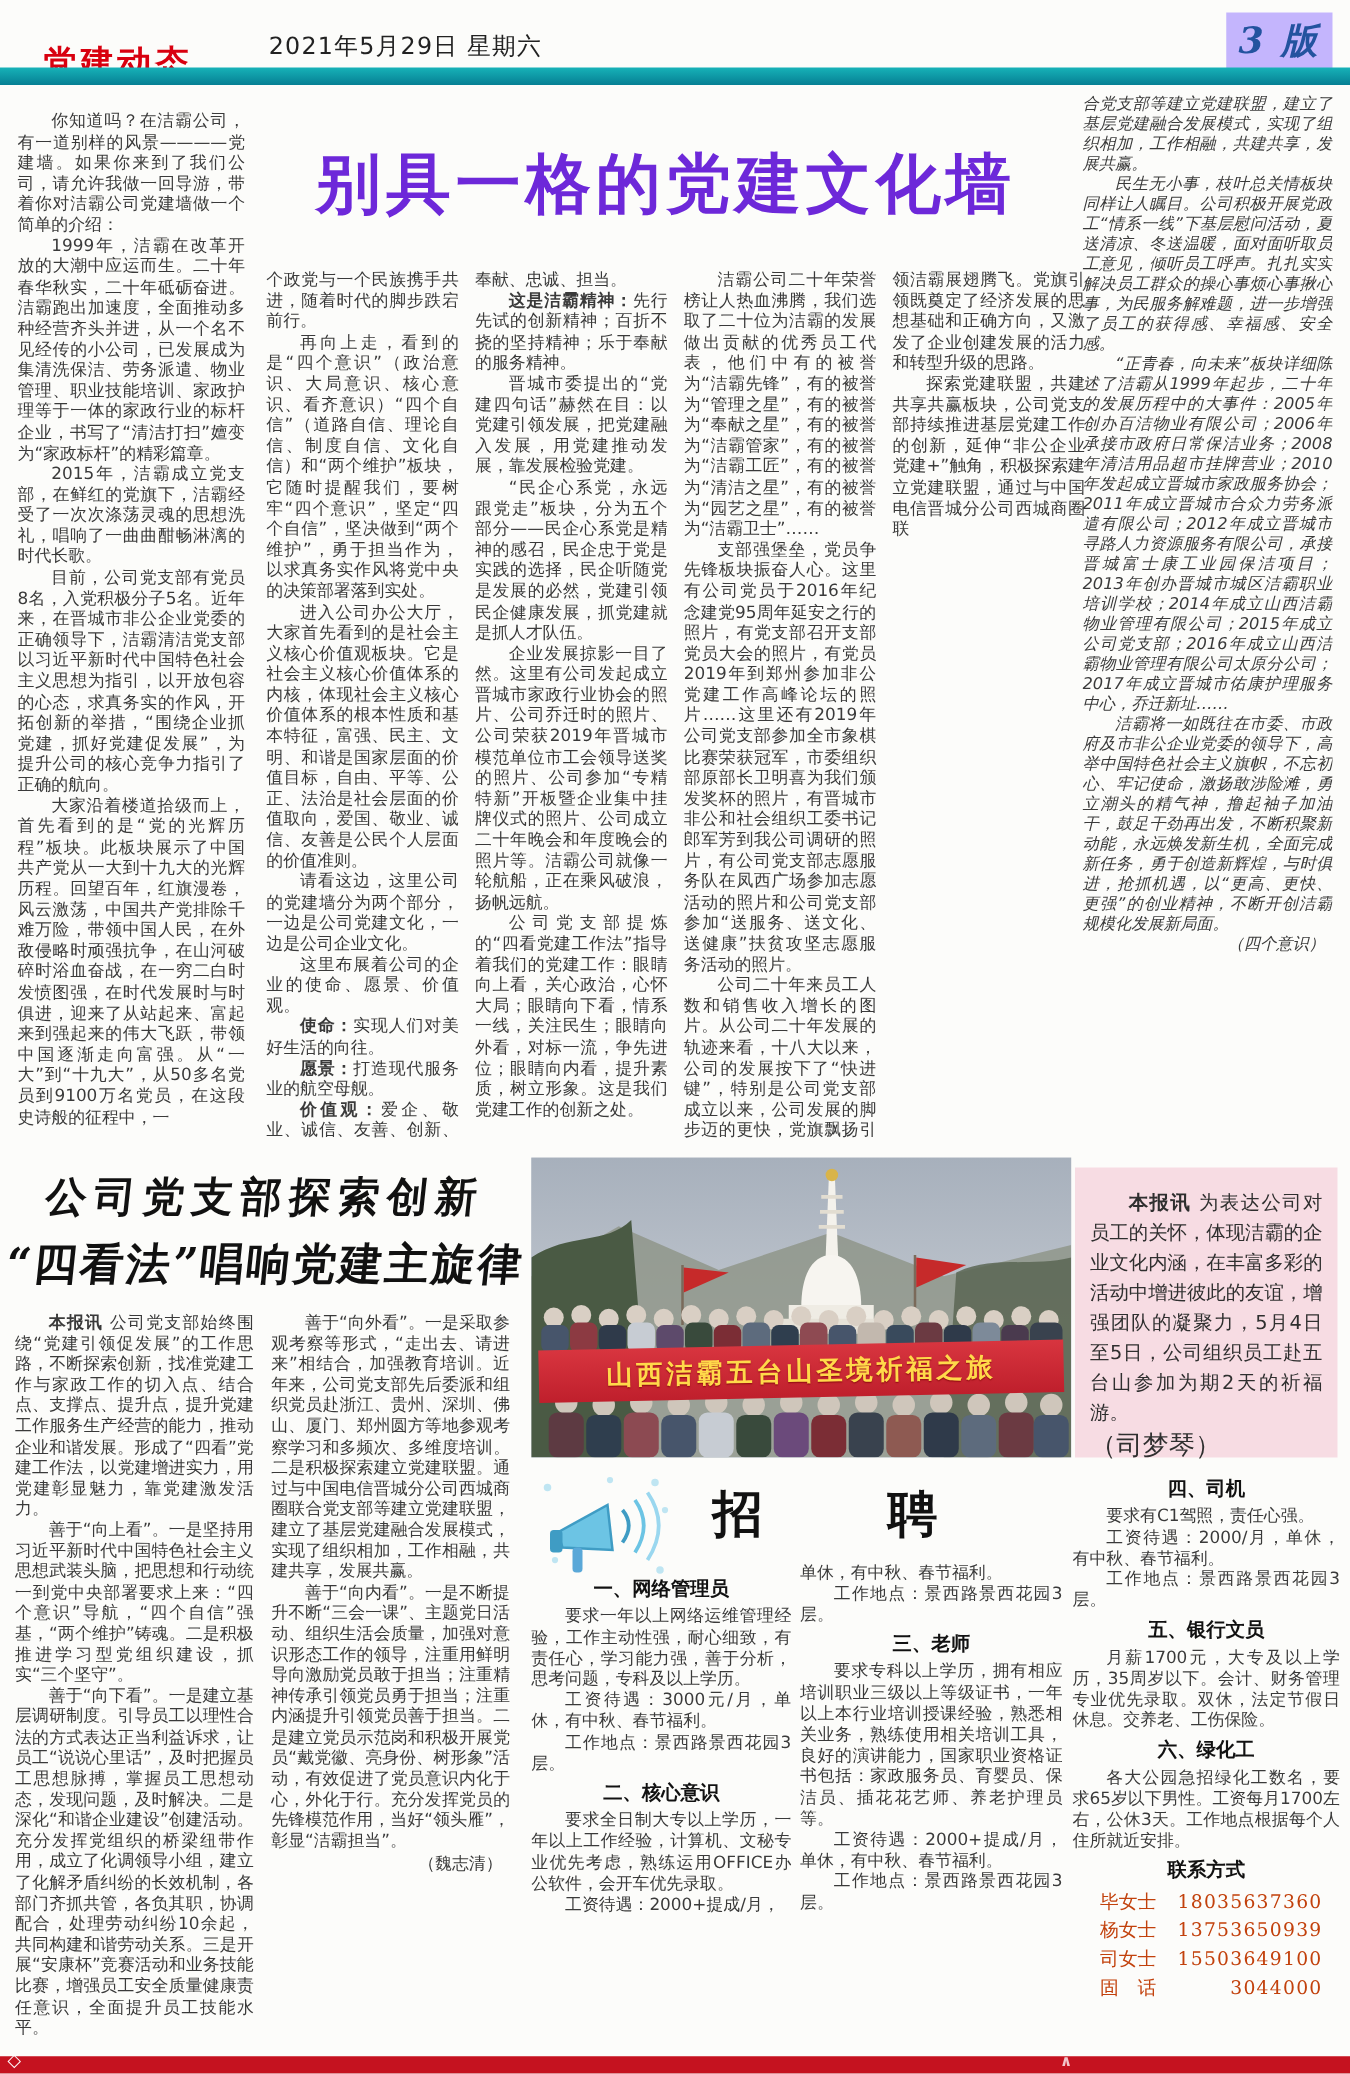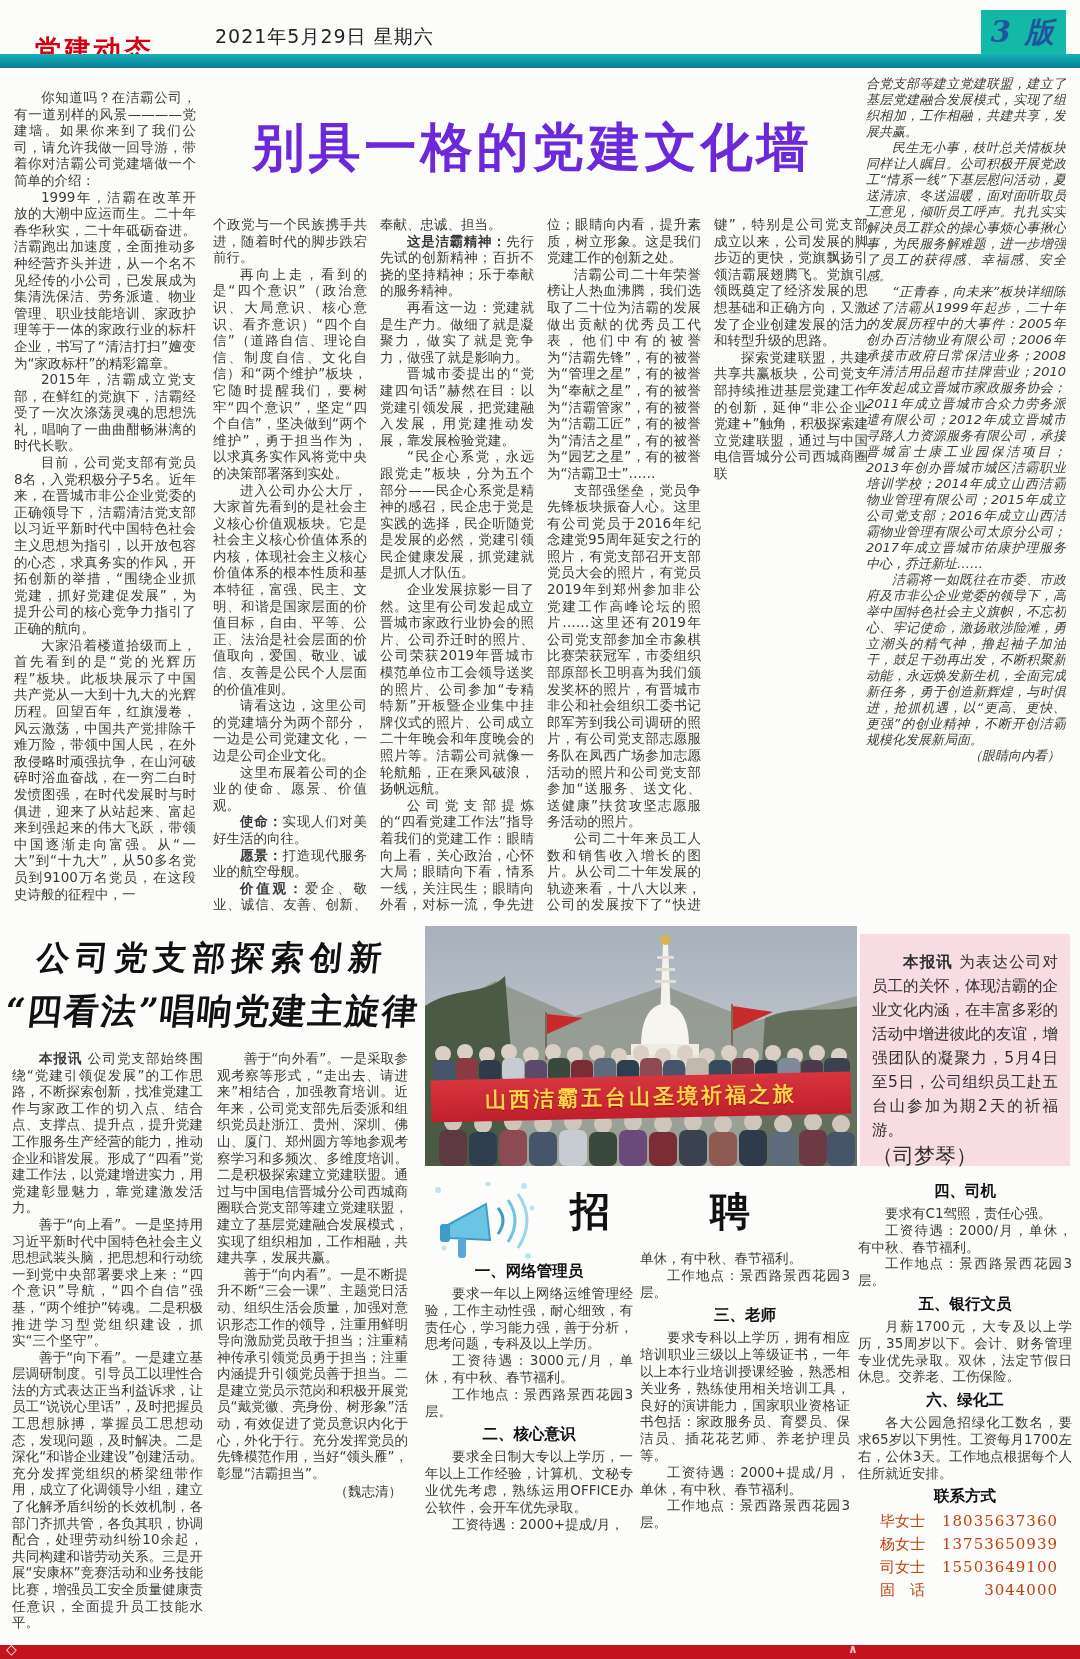--- a/index.html
+++ b/index.html
@@ -14,7 +14,7 @@
   
   .masthead { left:34px; top:32px; font-size:27px; font-weight:bold; color:#d8000f; letter-spacing:3px; }
   .issue-date { left:215px; top:24px; font-size:19px; color:#222; letter-spacing:1px; }
-  .pageno-box { right:14px; top:10px; background:#14b8a6; padding:3px 10px 5px; }
+  .pageno-box { right:14px; top:10px; background:#c4b5fd; padding:3px 10px 5px; }
   .pageno-box span { font-family:"DejaVu Serif", serif; font-style:italic; font-weight:bold; font-size:29px; color:#23539f; letter-spacing:2px; }
   .tealbar { left:0; top:54px; width:1080px; height:14px; background:linear-gradient(#17b2b8,#067f93); }
 

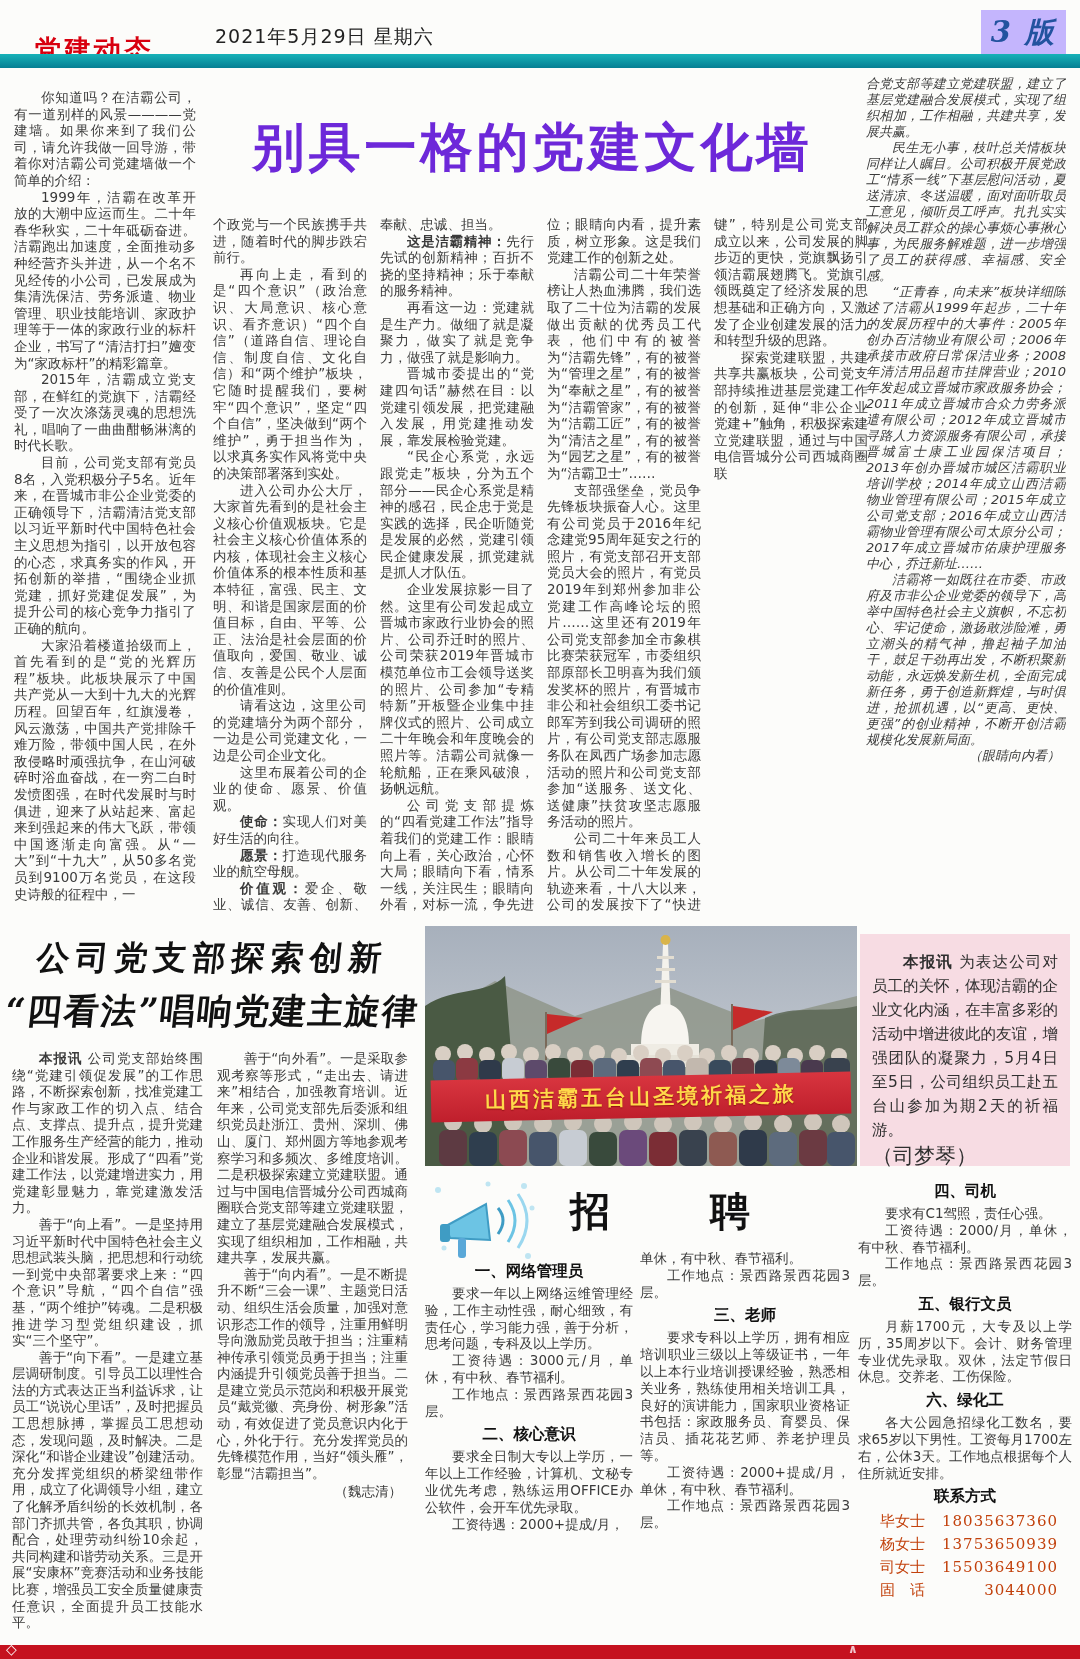--- a/index.html
+++ b/index.html
@@ -108,7 +108,6 @@
     <p class="bp"><b>愿景：</b><span>打造现代服务业的航空母舰。</span></p>
     <p class="bp"><b>价值观：</b><span>爱企、敬业、诚信、友善、创新、奉献、忠诚、担当。</span></p>
     <p class="bp"><b>这是洁霸精神：</b><span>先行先试的创新精神；百折不挠的坚持精神；乐于奉献的服务精神。</span></p>
-    <p class="bp">再看这一边：党建就是生产力。做细了就是凝聚力，做实了就是竞争力，做强了就是影响力。</p>
     <p class="bp">晋城市委提出的“党建四句话”赫然在目：以党建引领发展，把党建融入发展，用党建推动发展，靠发展检验党建。</p>
     <p class="bp">“民企心系党，永远跟党走”板块，分为五个部分——民企心系党是精神的感召，民企忠于党是实践的选择，民企听随党是发展的必然，党建引领民企健康发展，抓党建就是抓人才队伍。</p>
     <p class="bp">企业发展掠影一目了然。这里有公司发起成立晋城市家政行业协会的照片、公司乔迁时的照片、公司荣获2019年晋城市模范单位市工会领导送奖的照片、公司参加“专精特新”开板暨企业集中挂牌仪式的照片、公司成立二十年晚会和年度晚会的照片等。洁霸公司就像一轮航船，正在乘风破浪，扬帆远航。</p>

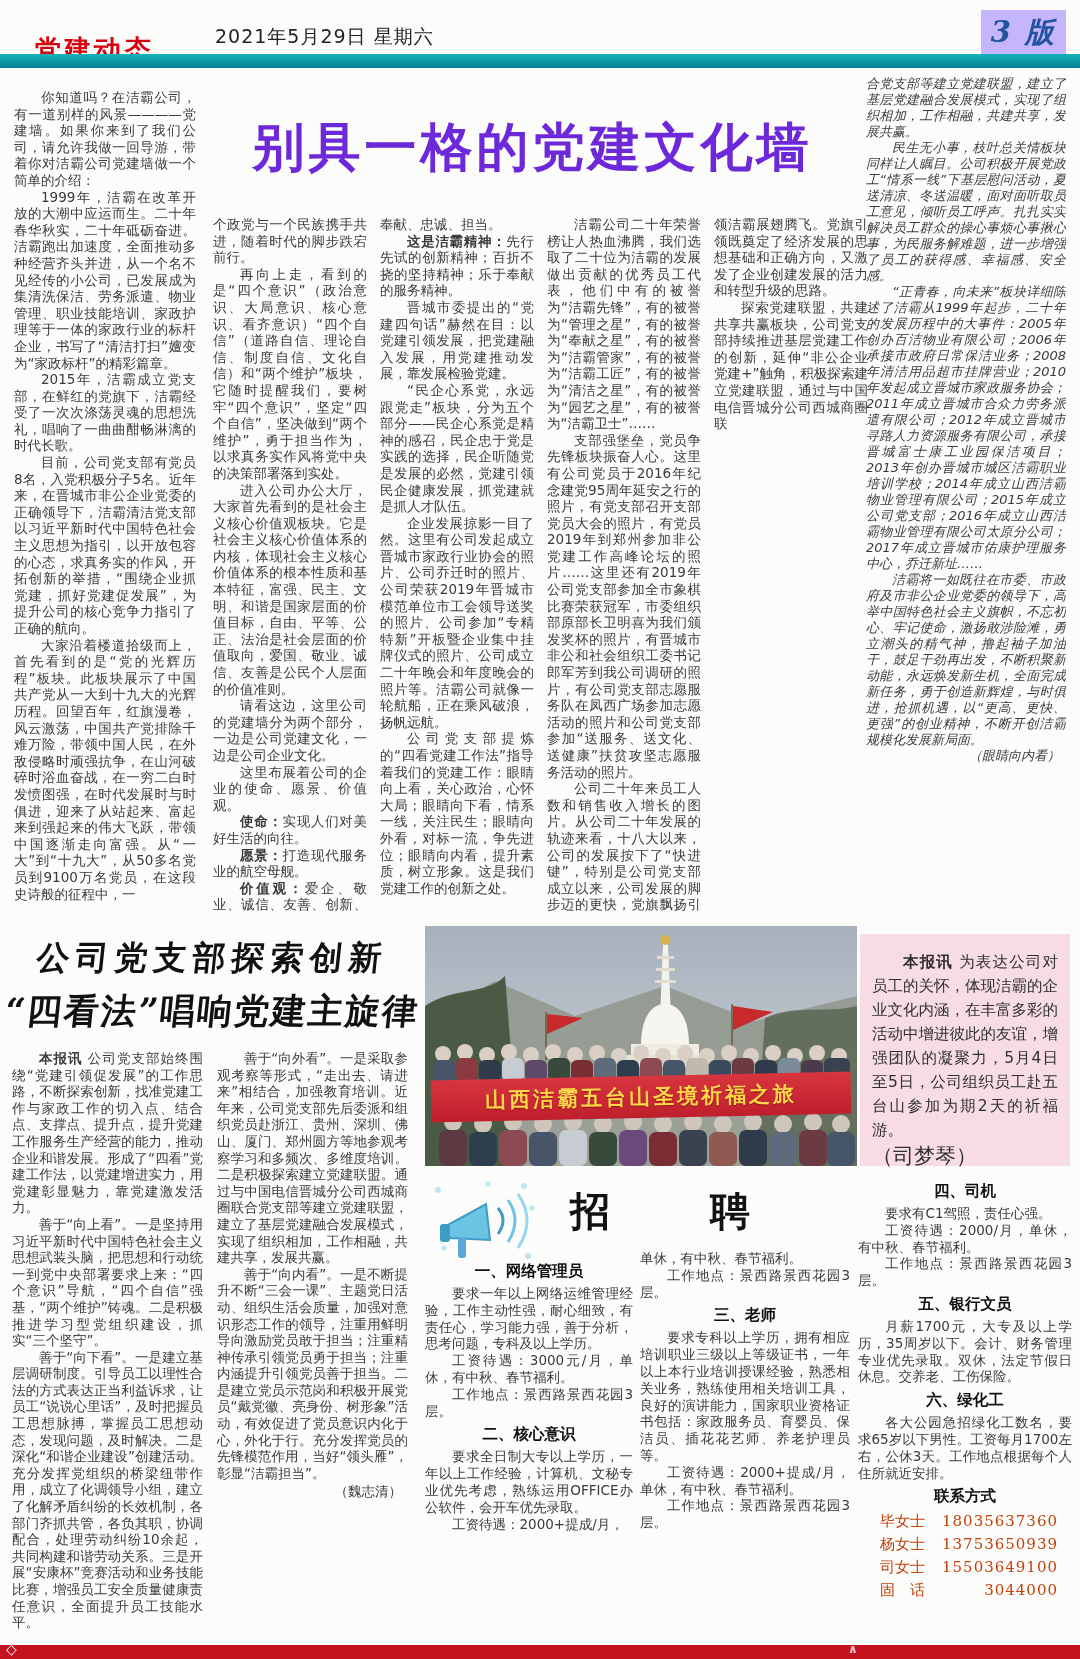--- a/index.html
+++ b/index.html
@@ -123,7 +123,7 @@
     <p class="bp">民生无小事，枝叶总关情板块同样让人瞩目。公司积极开展党政工“情系一线”下基层慰问活动，夏送清凉、冬送温暖，面对面听取员工意见，倾听员工呼声。扎扎实实解决员工群众的操心事烦心事揪心事，为民服务解难题，进一步增强了员工的获得感、幸福感、安全感。</p>
     <p class="bp">“正青春，向未来”板块详细陈述了洁霸从1999年起步，二十年的发展历程中的大事件：2005年创办百洁物业有限公司；2006年承接市政府日常保洁业务；2008年清洁用品超市挂牌营业；2010年发起成立晋城市家政服务协会；2011年成立晋城市合众力劳务派遣有限公司；2012年成立晋城市寻路人力资源服务有限公司，承接晋城富士康工业园保洁项目；2013年创办晋城市城区洁霸职业培训学校；2014年成立山西洁霸物业管理有限公司；2015年成立公司党支部；2016年成立山西洁霸物业管理有限公司太原分公司；2017年成立晋城市佑康护理服务中心，乔迁新址……</p>
     <p class="bp">洁霸将一如既往在市委、市政府及市非公企业党委的领导下，高举中国特色社会主义旗帜，不忘初心、牢记使命，激扬敢涉险滩，勇立潮头的精气神，撸起袖子加油干，鼓足干劲再出发，不断积聚新动能，永远焕发新生机，全面完成新任务，勇于创造新辉煌，与时俱进，抢抓机遇，以“更高、更快、更强”的创业精神，不断开创洁霸规模化发展新局面。</p>
-    <p class="bp byline">（眼睛向内看）</p>
+    <p class="bp byline">（四个意识）</p>
   </div>
 
   <h2 class="abs sub-h sub-h1">公司党支部探索创新</h2>

